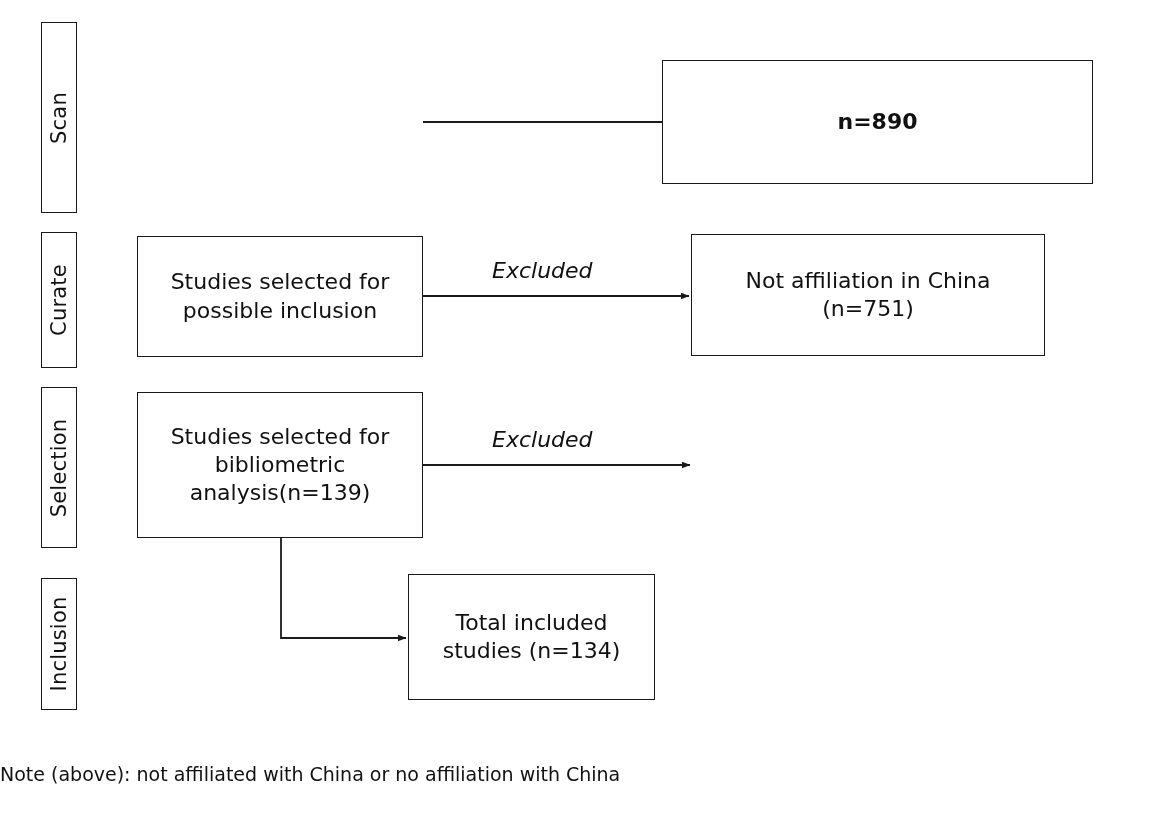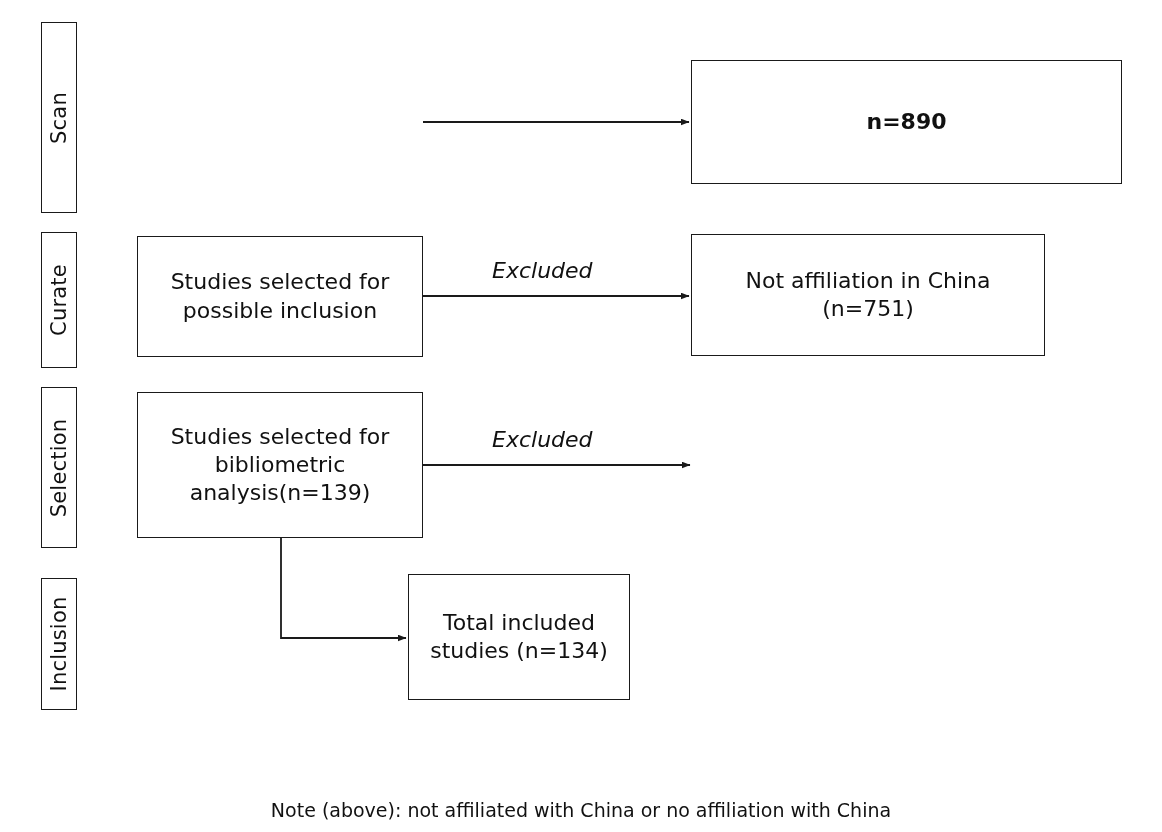--- a/index.html
+++ b/index.html
@@ -137,7 +137,7 @@
 studies (n=134)</span>
   </div>
 
-  <div class="box" style="left:691px; top:60px; width:431px; height:124px;">
+  <div class="box" style="left:662px; top:60px; width:431px; height:124px;">
     <span class="box-text bold-text">n=890</span>
   </div>
 

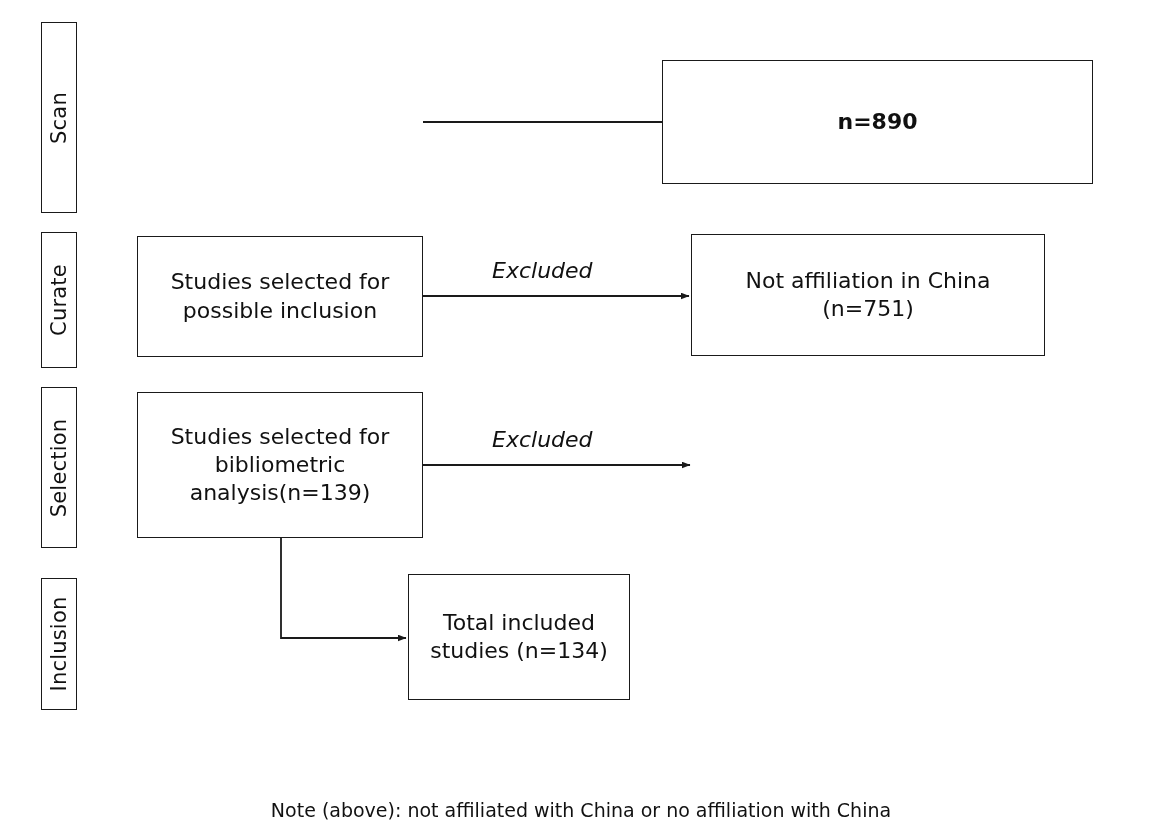--- a/index.html
+++ b/index.html
@@ -132,7 +132,7 @@
 analysis(n=139)</span>
   </div>
 
-  <div class="box" style="left:408px; top:574px; width:222px; height:126px;">
+  <div class="box" style="left:408px; top:574px; width:247px; height:126px;">
     <span class="box-text proc-text">Total included
 studies (n=134)</span>
   </div>

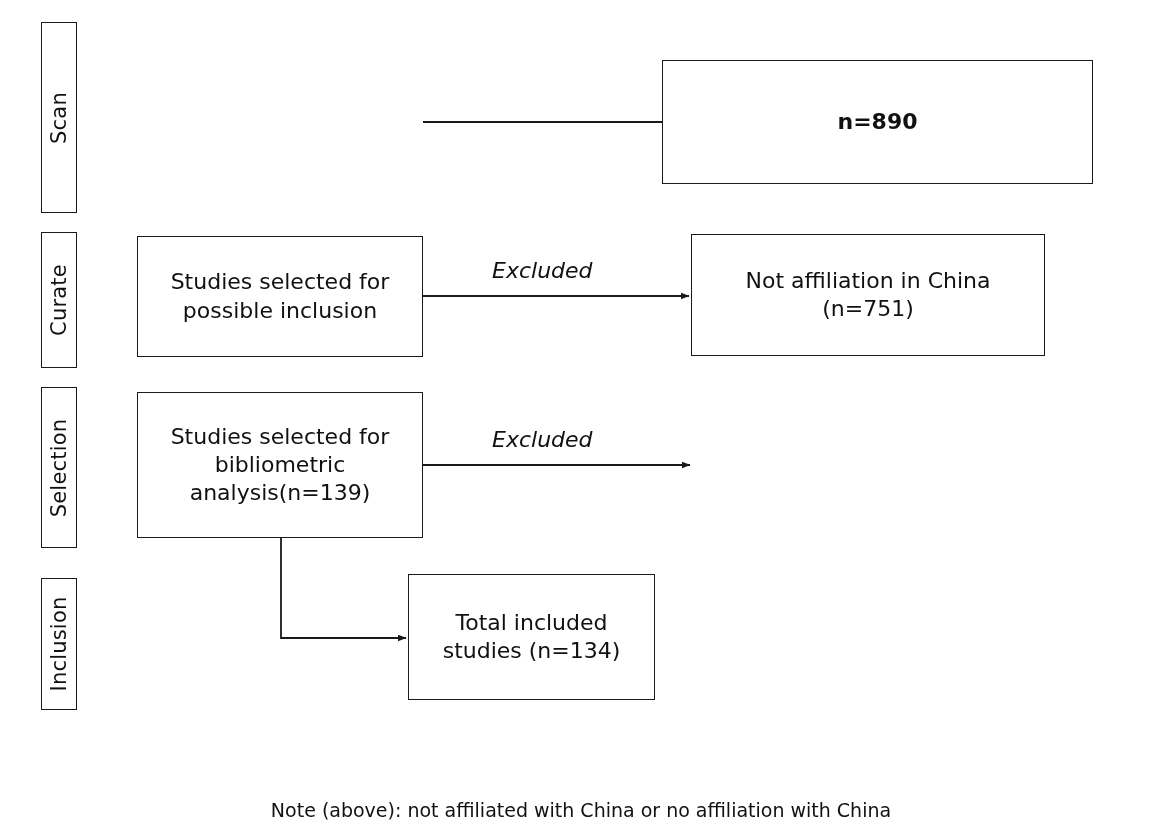--- a/index.html
+++ b/index.html
@@ -154,7 +154,7 @@
     <span>Excluded</span>
   </div>
 
-  <div class="note" style="left:0px; top:763px; width:1162px; text-align:center;margin-top:36px;">
+  <div class="note" style="left:0px; top:763px; width:1162px; text-align:left;">
     <span>Note (above): not affiliated with China or no affiliation with China</span>
   </div>
 

